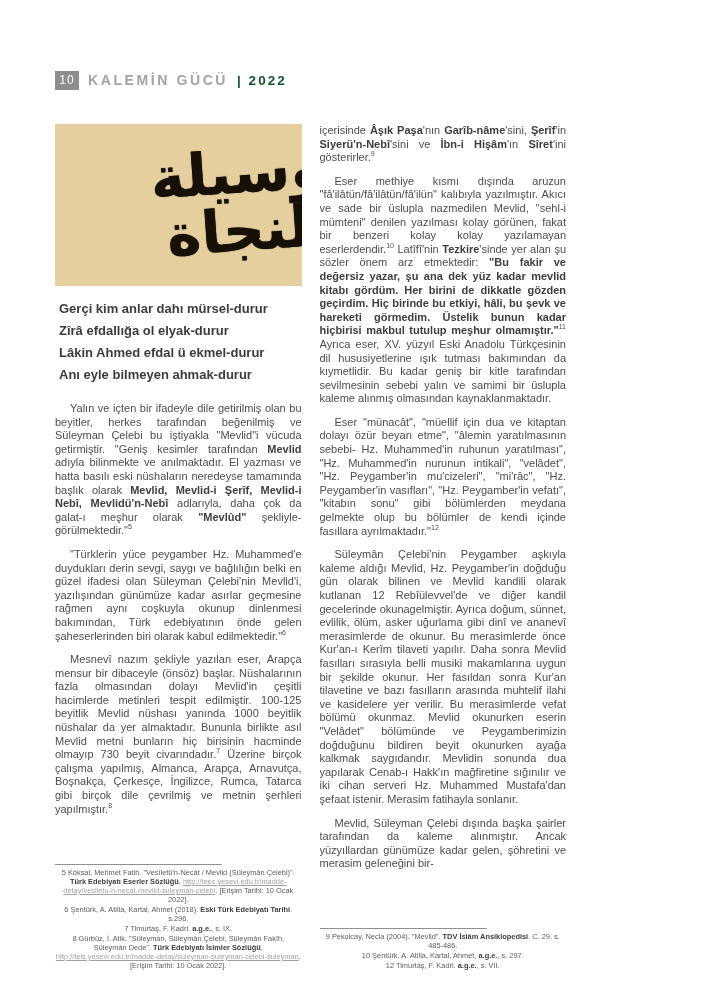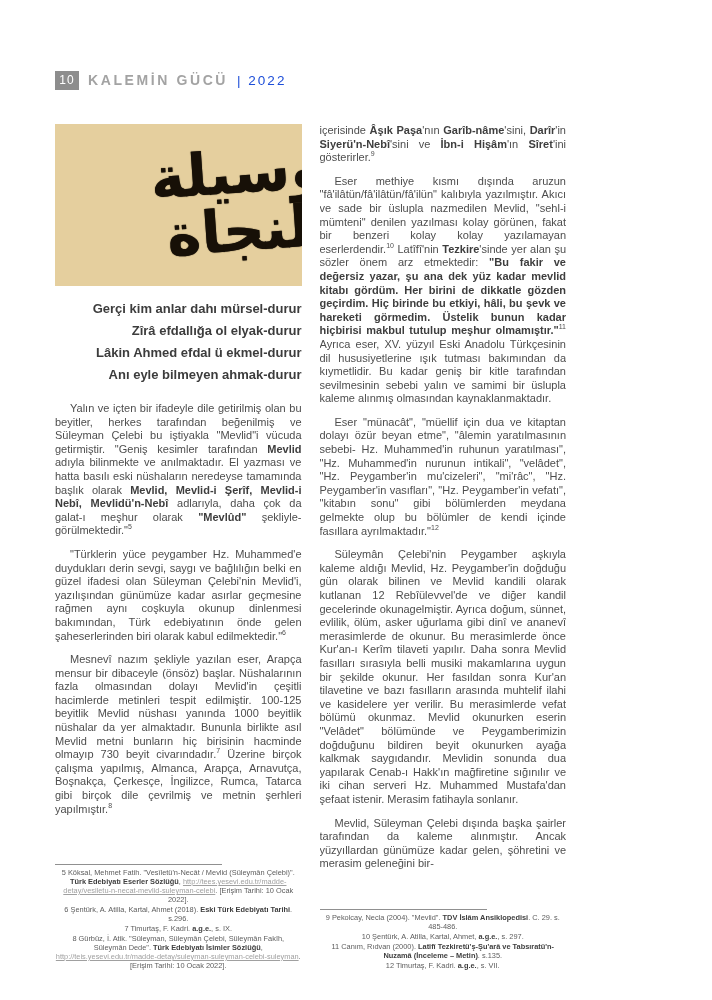--- a/index.html
+++ b/index.html
@@ -20,7 +20,7 @@
     font-size:12px;letter-spacing:1px;
   }
   .mag-title{color:#a3a3a3;font-weight:bold;font-size:14px;letter-spacing:2.6px;}
-  .mag-year{color:#1d4ed8;font-weight:normal;font-size:13.5px;letter-spacing:2px;}
+  .mag-year{color:#14532d;font-weight:bold;font-size:13.5px;letter-spacing:2px;}
   
   .columns{display:flex;gap:18px;height:861px;}
   .col{flex:1;min-width:0;display:flex;flex-direction:column;height:100%;overflow:hidden;}

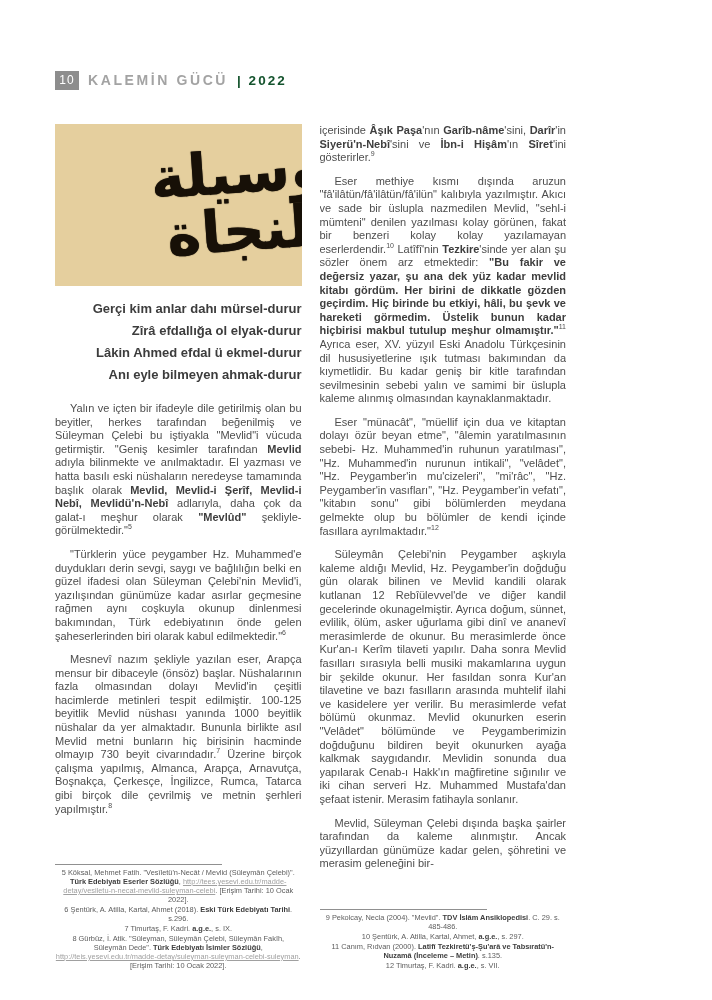--- a/index.html
+++ b/index.html
@@ -96,7 +96,7 @@
 
     <div class="col col-right">
       <div class="bodytxt">
-          <p>içerisinde <b class="bi">Âşık Paşa</b>'nın <b class="bi">Garîb-nâme</b>'sini, <b class="bi">Darîr</b>'in <b class="bi">Siyerü'n-Nebî</b>'sini ve <b class="bi">İbn-i Hişâm</b>'ın <b class="bi">Sîret</b>'ini gösterirler.<sup>9</sup></p>
+          <p>içerisinde <b class="bi">Âşık Paşa</b>'nın <b class="bi">Garîb-nâme</b>'sini, <b class="bi">Şerîf</b>'in <b class="bi">Siyerü'n-Nebî</b>'sini ve <b class="bi">İbn-i Hişâm</b>'ın <b class="bi">Sîret</b>'ini gösterirler.<sup>9</sup></p>
           <p>Eser methiye kısmı dışında aruzun "fâ'ilâtün/fâ'ilâtün/fâ'ilün" kalıbıyla yazılmıştır. Akıcı ve sade bir üslupla nazmedilen Mevlid, "sehl-i mümteni" denilen yazılması kolay görünen, fakat bir benzeri kolay kolay yazılamayan eserlerdendir.<sup>10</sup> Latîfî'nin <b class="bi">Tezkire</b>'sinde yer alan şu sözler önem arz etmektedir: <b class="bi">"Bu fakir ve değersiz yazar, şu ana dek yüz kadar mevlid kitabı gördüm. Her birini de dikkatle gözden geçirdim. Hiç birinde bu etkiyi, hâli, bu şevk ve hareketi görmedim. Üstelik bunun kadar hiçbirisi makbul tutulup meşhur olmamıştır."</b><sup>11</sup> Ayrıca eser, XV. yüzyıl Eski Anadolu Türkçesinin dil hususiyetlerine ışık tutması bakımından da kıymetlidir. Bu kadar geniş bir kitle tarafından sevilmesinin sebebi yalın ve samimi bir üslupla kaleme alınmış olmasından kaynaklanmaktadır.</p>
           <p>Eser "münacât", "müellif için dua ve kitaptan dolayı özür beyan etme", "âlemin yaratılmasının sebebi- Hz. Muhammed'in ruhunun yaratılması", "Hz. Muhammed'in nurunun intikali", "velâdet", "Hz. Peygamber'in mu'cizeleri", "mi'râc", "Hz. Peygamber'in vasıfları", "Hz. Peygamber'in vefatı", "kitabın sonu" gibi bölümlerden meydana gelmekte olup bu bölümler de kendi içinde fasıllara ayrılmaktadır."<sup>12</sup></p>
           <p>Süleymân Çelebi'nin Peygamber aşkıyla kaleme aldığı Mevlid, Hz. Peygamber'in doğduğu gün olarak bilinen ve Mevlid kandili olarak kutlanan 12 Rebîülevvel'de ve diğer kandil gecelerinde okunagelmiştir. Ayrıca doğum, sünnet, evlilik, ölüm, asker uğurlama gibi dinî ve ananevî merasimlerde de okunur. Bu merasimlerde önce Kur'an-ı Kerîm tilaveti yapılır. Daha sonra Mevlid fasılları sırasıyla belli musiki makamlarına uygun bir şekilde okunur. Her fasıldan sonra Kur'an tilavetine ve bazı fasılların arasında muhtelif ilahi ve kasidelere yer verilir. Bu merasimlerde vefat bölümü okunmaz. Mevlid okunurken eserin "Velâdet" bölümünde ve Peygamberimizin doğduğunu bildiren beyit okunurken ayağa kalkmak saygıdandır. Mevlidin sonunda dua yapılarak Cenab-ı Hakk'ın mağfiretine sığınılır ve iki cihan serveri Hz. Muhammed Mustafa'dan şefaat istenir. Merasim fatihayla sonlanır.</p>

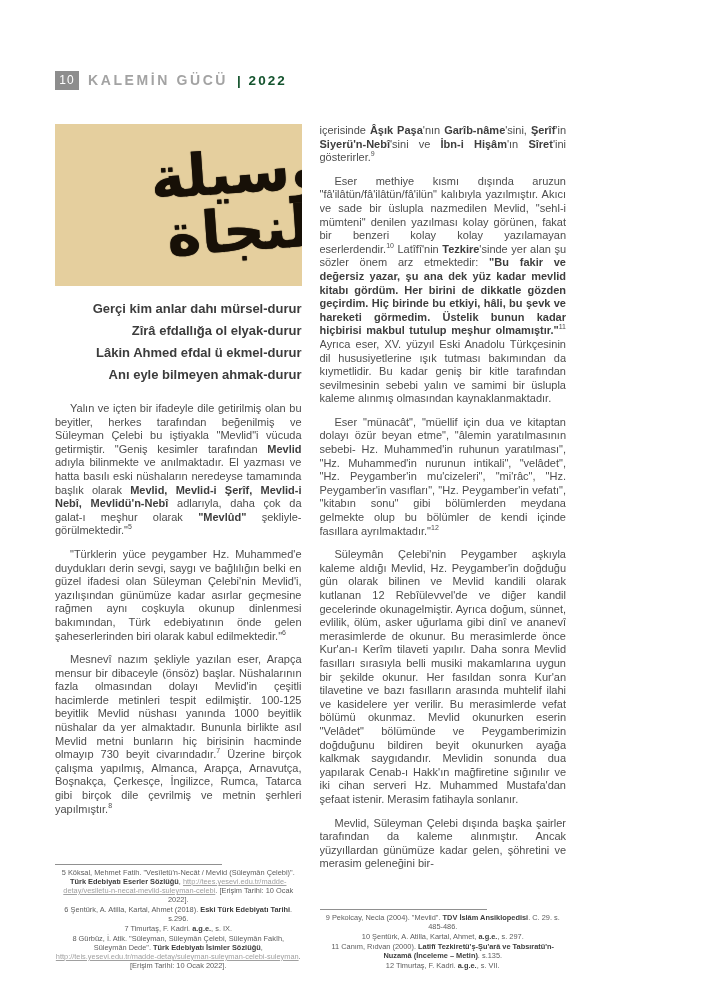--- a/index.html
+++ b/index.html
@@ -38,7 +38,7 @@
   }
   
   .poem{margin:2px 0 12px 4px;}
-  .poem p{margin:0 0 9px;font-size:13px;line-height:13px;font-weight:bold;color:#3c3c3c;text-align:right;}
+  .poem p{margin:0 0 9px;font-size:13px;line-height:13px;font-weight:bold;color:#3c3c3c;}
   
   .bodytxt p{
     margin:0 0 10px;font-size:11px;line-height:13.6px;color:#4d4d4d;

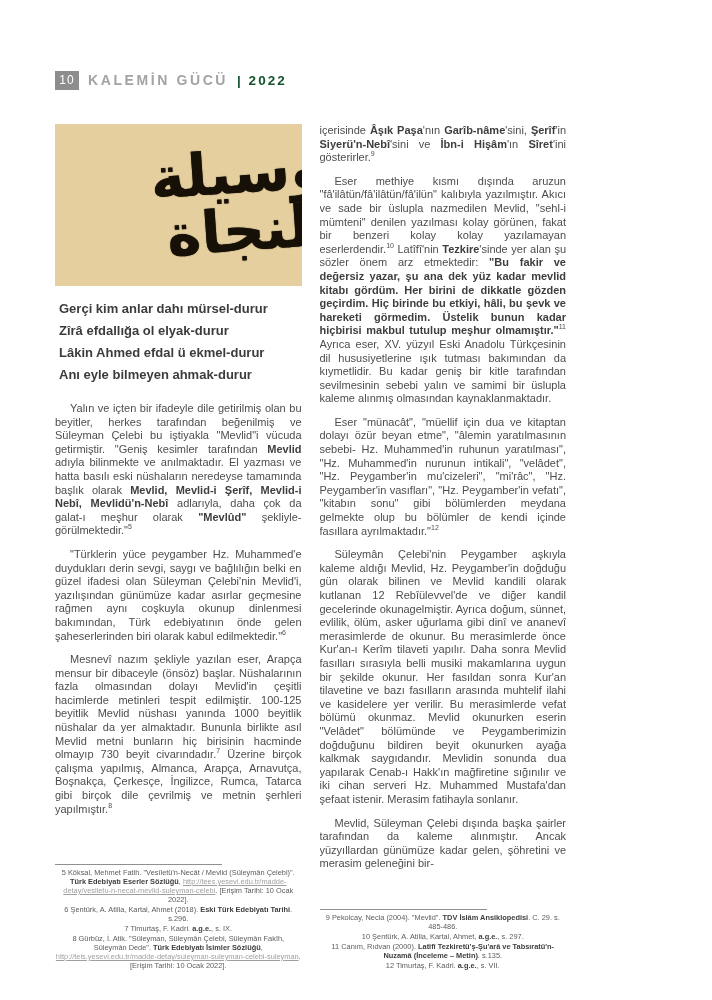--- a/index.html
+++ b/index.html
@@ -107,7 +107,6 @@
         <div>
             <p>9 Pekolcay, Necla (2004). "Mevlid". <b class="bi">TDV İslâm Ansiklopedisi</b>. C. 29. s. 485-486.</p>
             <p>10 Şentürk, A. Atilla, Kartal, Ahmet, <b class="bi">a.g.e.</b>, s. 297.</p>
-            <p>11 Canım, Rıdvan (2000). <b class="bi">Latîfî Tezkiretü'ş-Şu'arâ ve Tabsıratü'n-Nuzamâ (İnceleme – Metin)</b>. s.135.</p>
             <p>12 Timurtaş, F. Kadri. <b class="bi">a.g.e.</b>, s. VII.</p>
           </div>
       </div>

